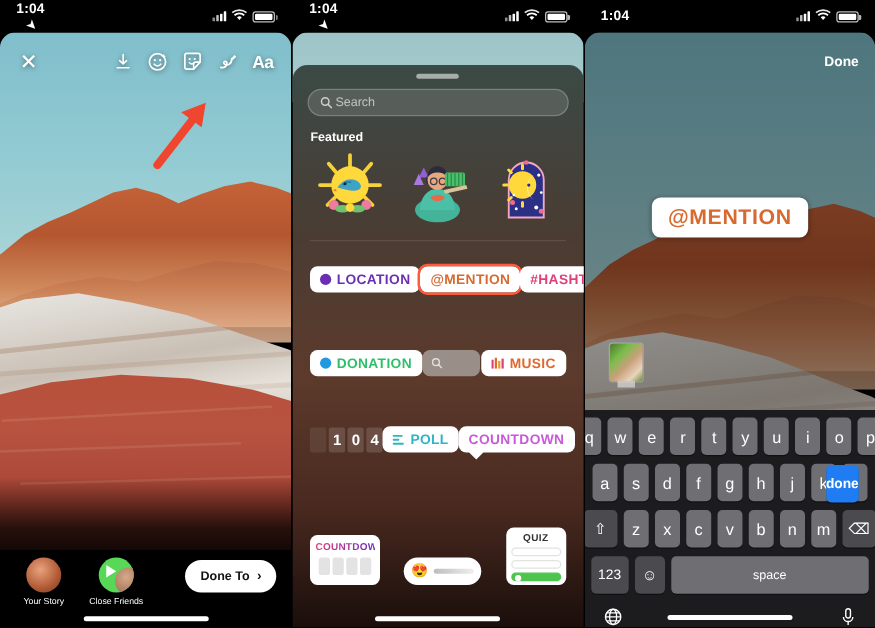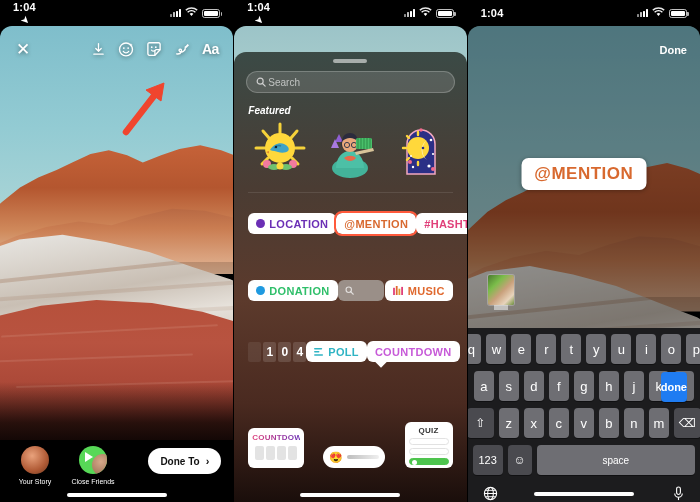--- a/index.html
+++ b/index.html
@@ -113,7 +113,7 @@
     border:1px solid rgba(255,255,255,.22);
     display:flex; align-items:center; gap:2px; padding:0 9px; color:rgba(255,255,255,.62); font-size:10px;
   }
-  .featured { color:#fff; font-size:10px; font-weight:bold; margin:12px 0 6px 2px;font-style:italic; }
+  .featured { color:#fff; font-size:10px; font-weight:bold; margin:12px 0 6px 2px; }
   .feat-row { display:flex; justify-content:space-between; padding:0 6px; }
   .feat { width:56px; height:56px; position:relative; }
 

